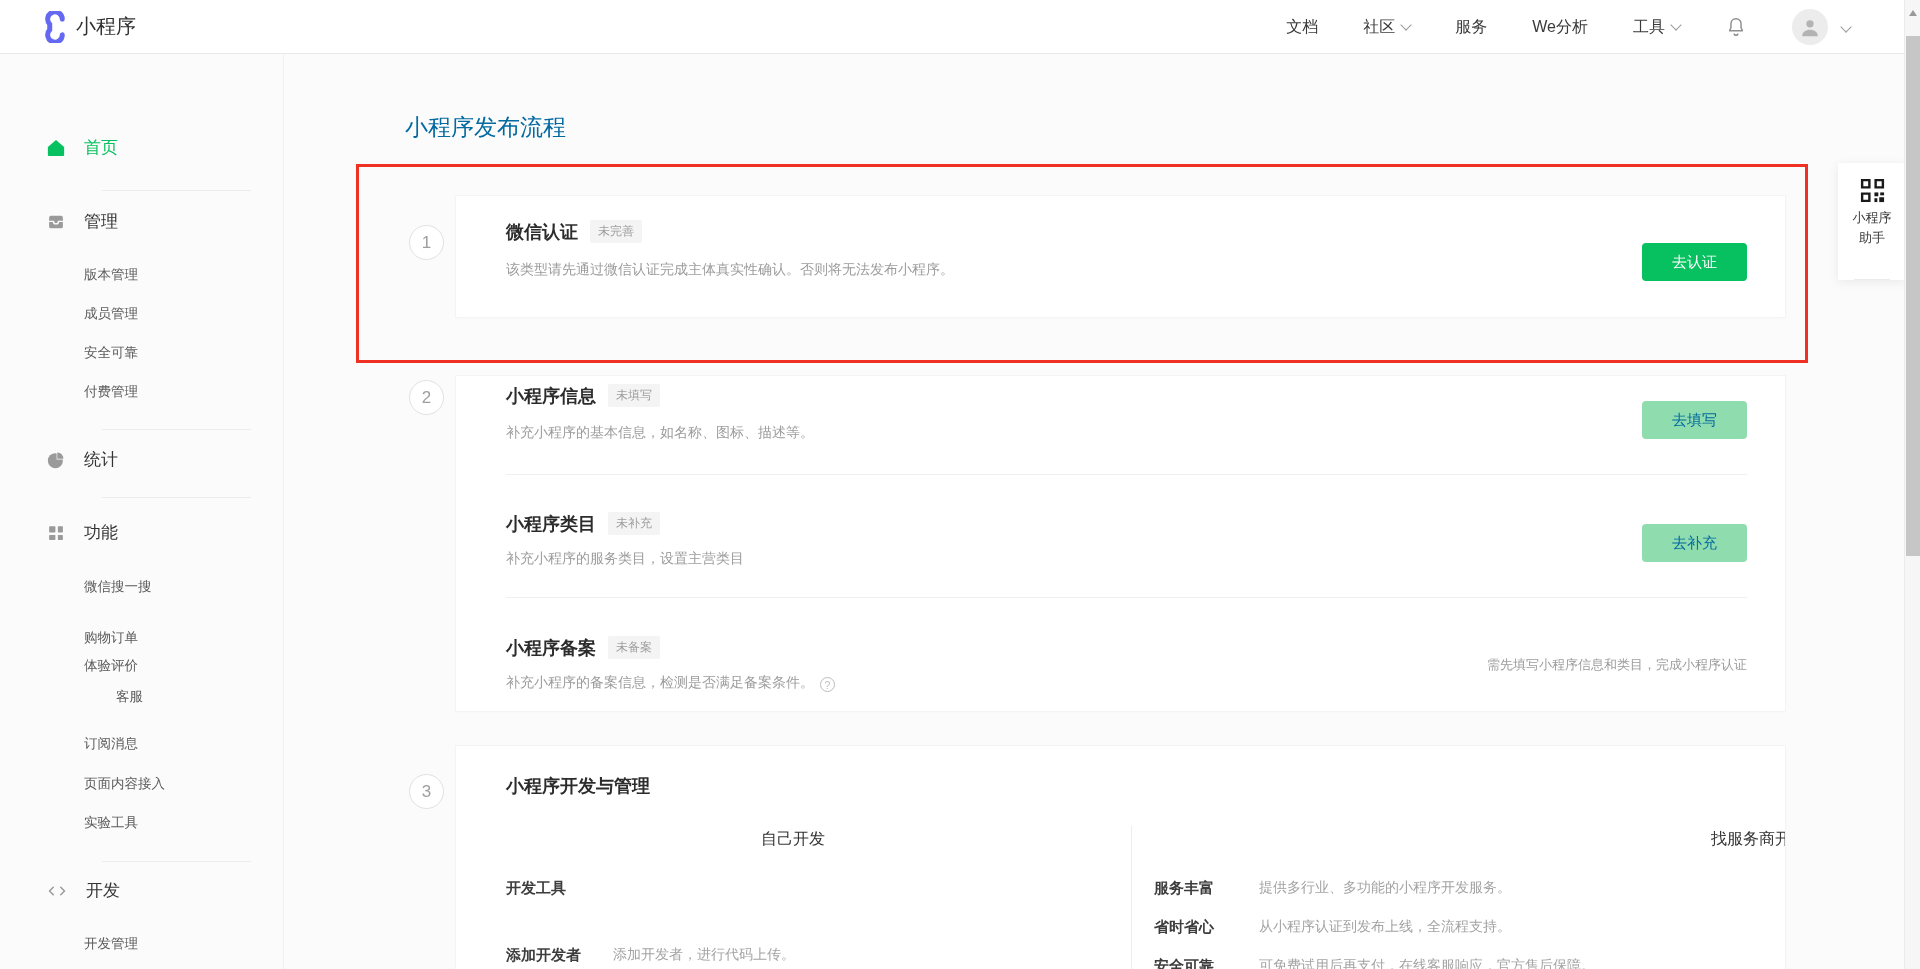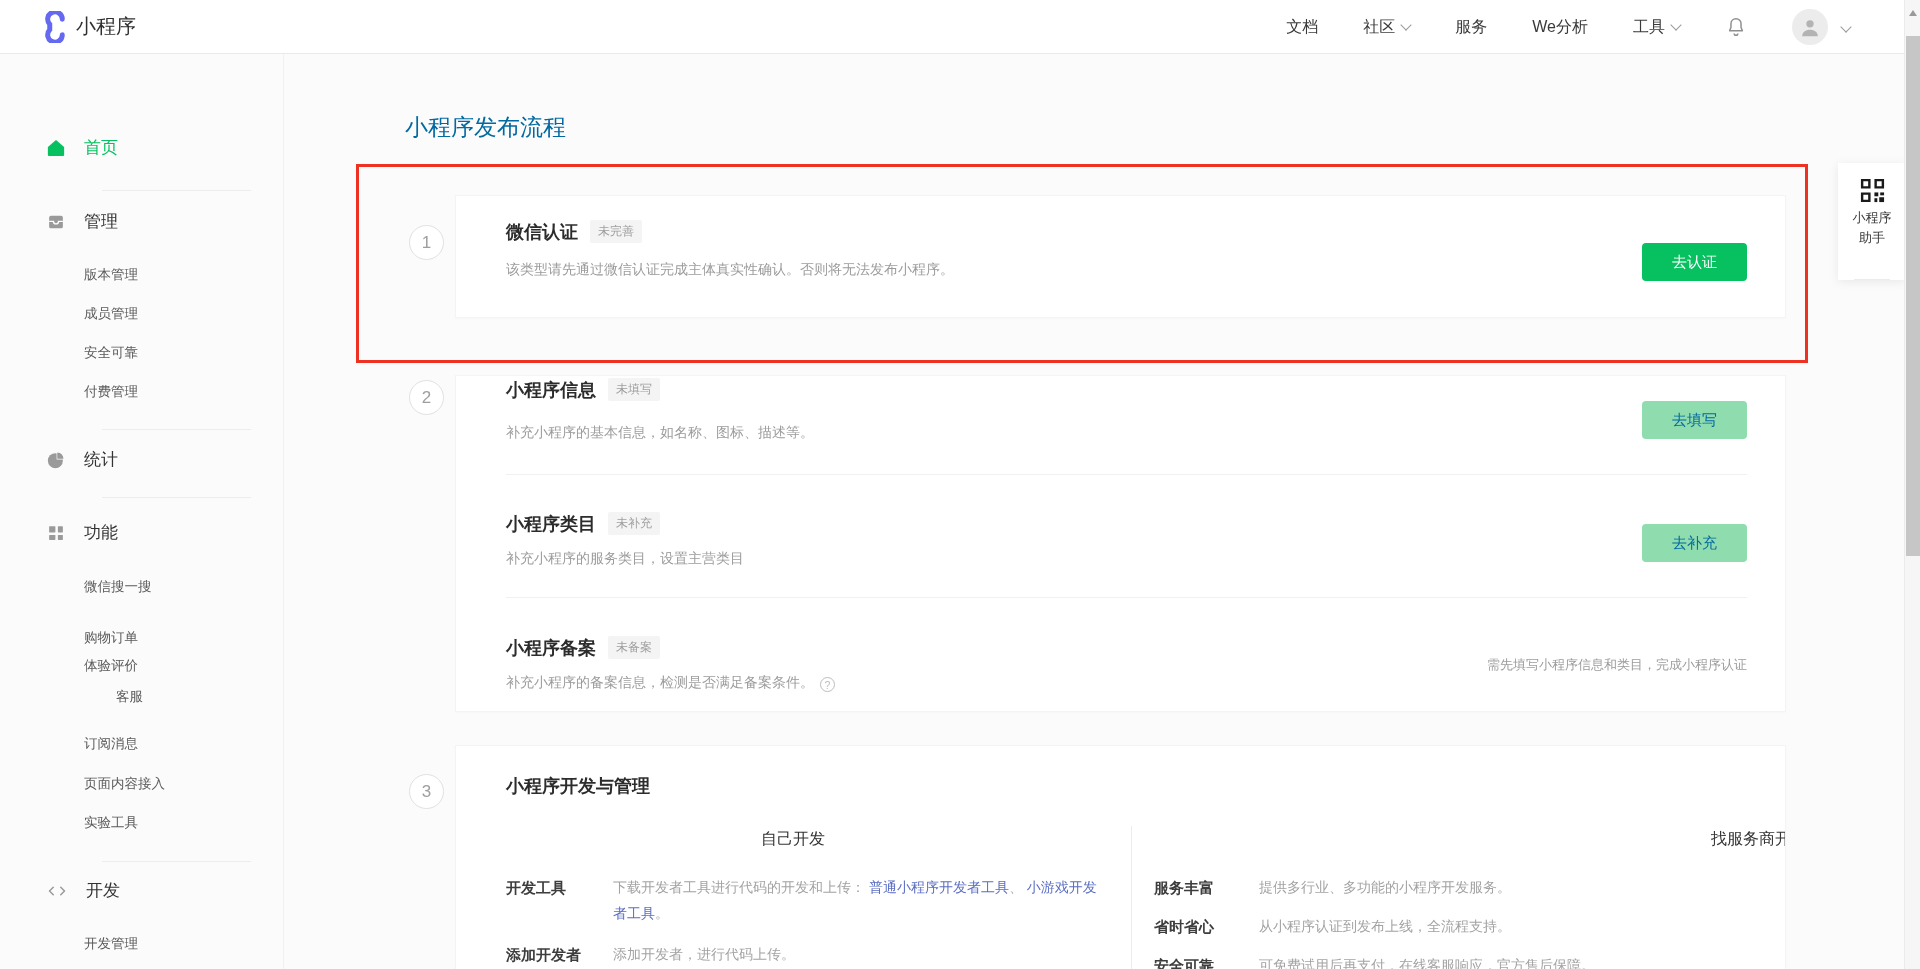--- a/index.html
+++ b/index.html
@@ -170,7 +170,7 @@
 
 <div class="step-circle" style="top:380px;">2</div>
 <div class="card" style="top:375px; height:337px;">
-  <div class="row-title" style="top:2px;">
+  <div class="row-title" style="top:8px;">
     <span>小程序信息</span><span class="badge">未填写</span>
   </div>
   <div class="row-desc" style="top:48px;">补充小程序的基本信息，如名称、图标、描述等。</div>

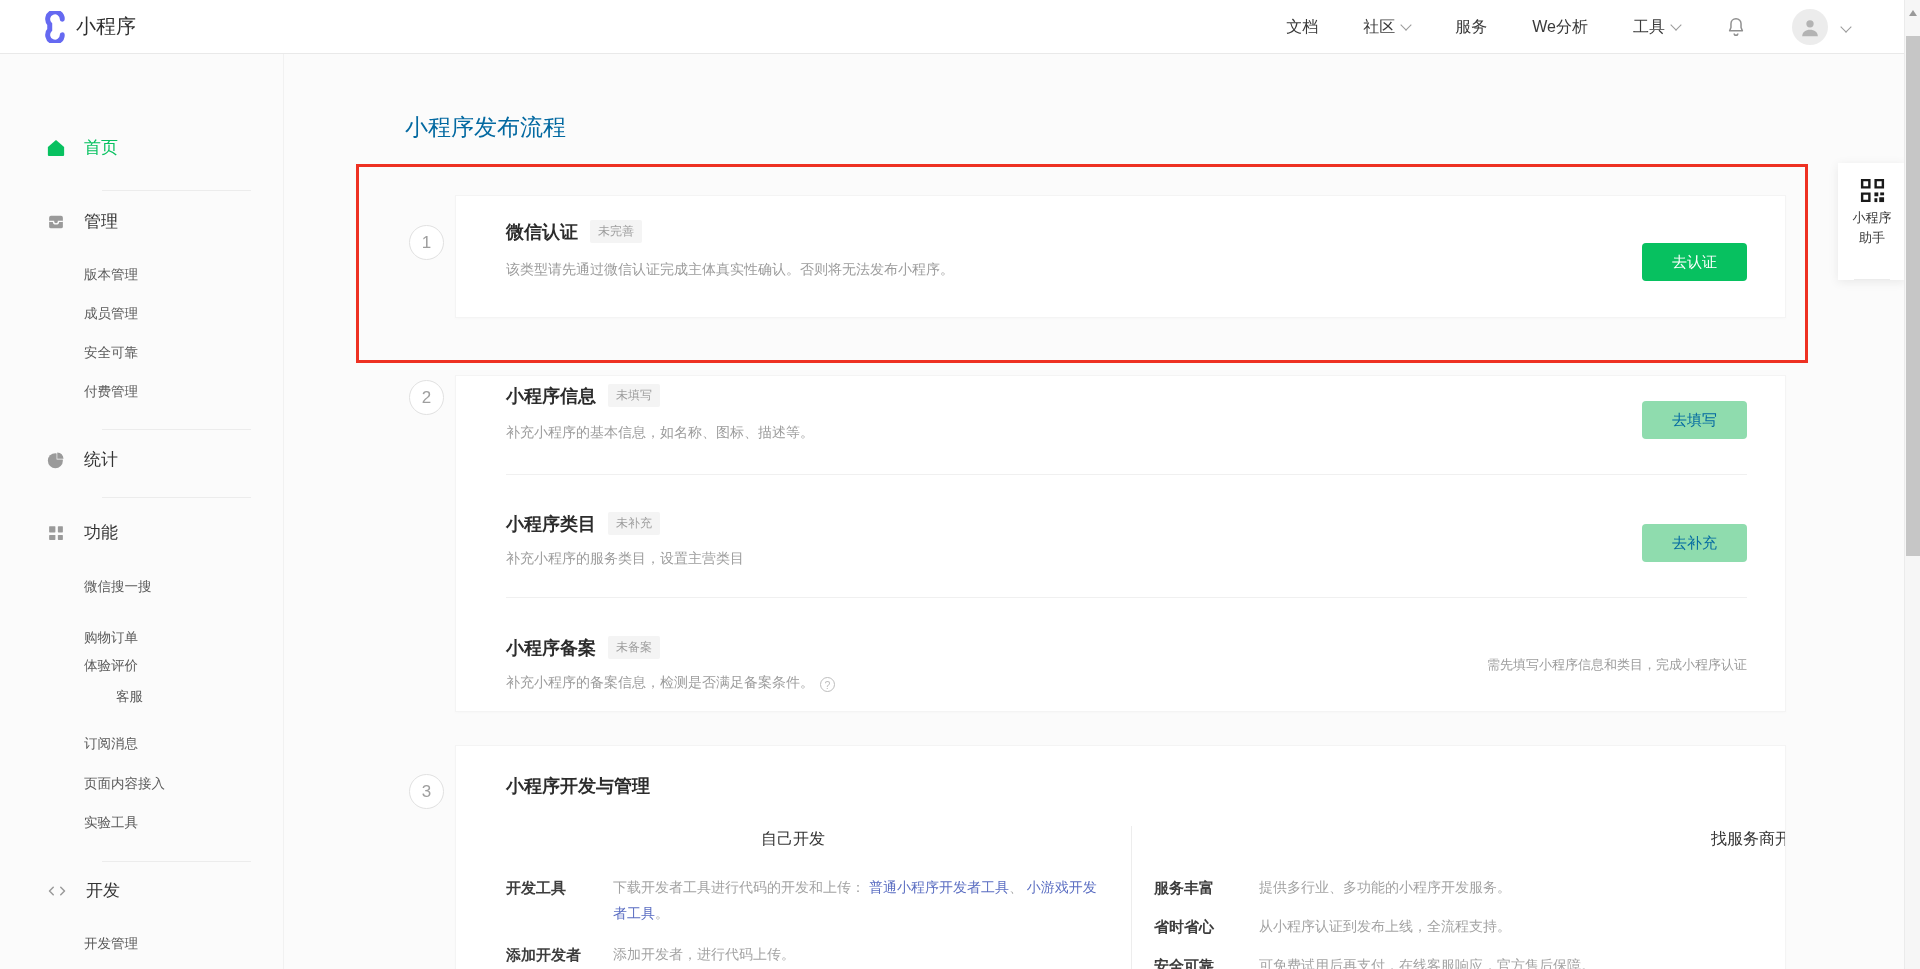--- a/index.html
+++ b/index.html
@@ -202,11 +202,6 @@
   <div class="v-div"></div>
 
   <div class="dev-label" style="left:50px; top:133px;">开发工具</div>
-  <div class="dev-text" style="left:157px; top:128px; width:492px;">
-    <span>下载开发者工具进行代码的开发和上传：</span>
-    <a>普通小程序开发者工具</a><span>、</span>
-    <a>小游戏开发者工具</a><span>。</span>
-  </div>
   <div class="dev-label" style="left:50px; top:200px;">添加开发者</div>
   <div class="dev-text" style="left:157px; top:195px;">添加开发者，进行代码上传。</div>
 

